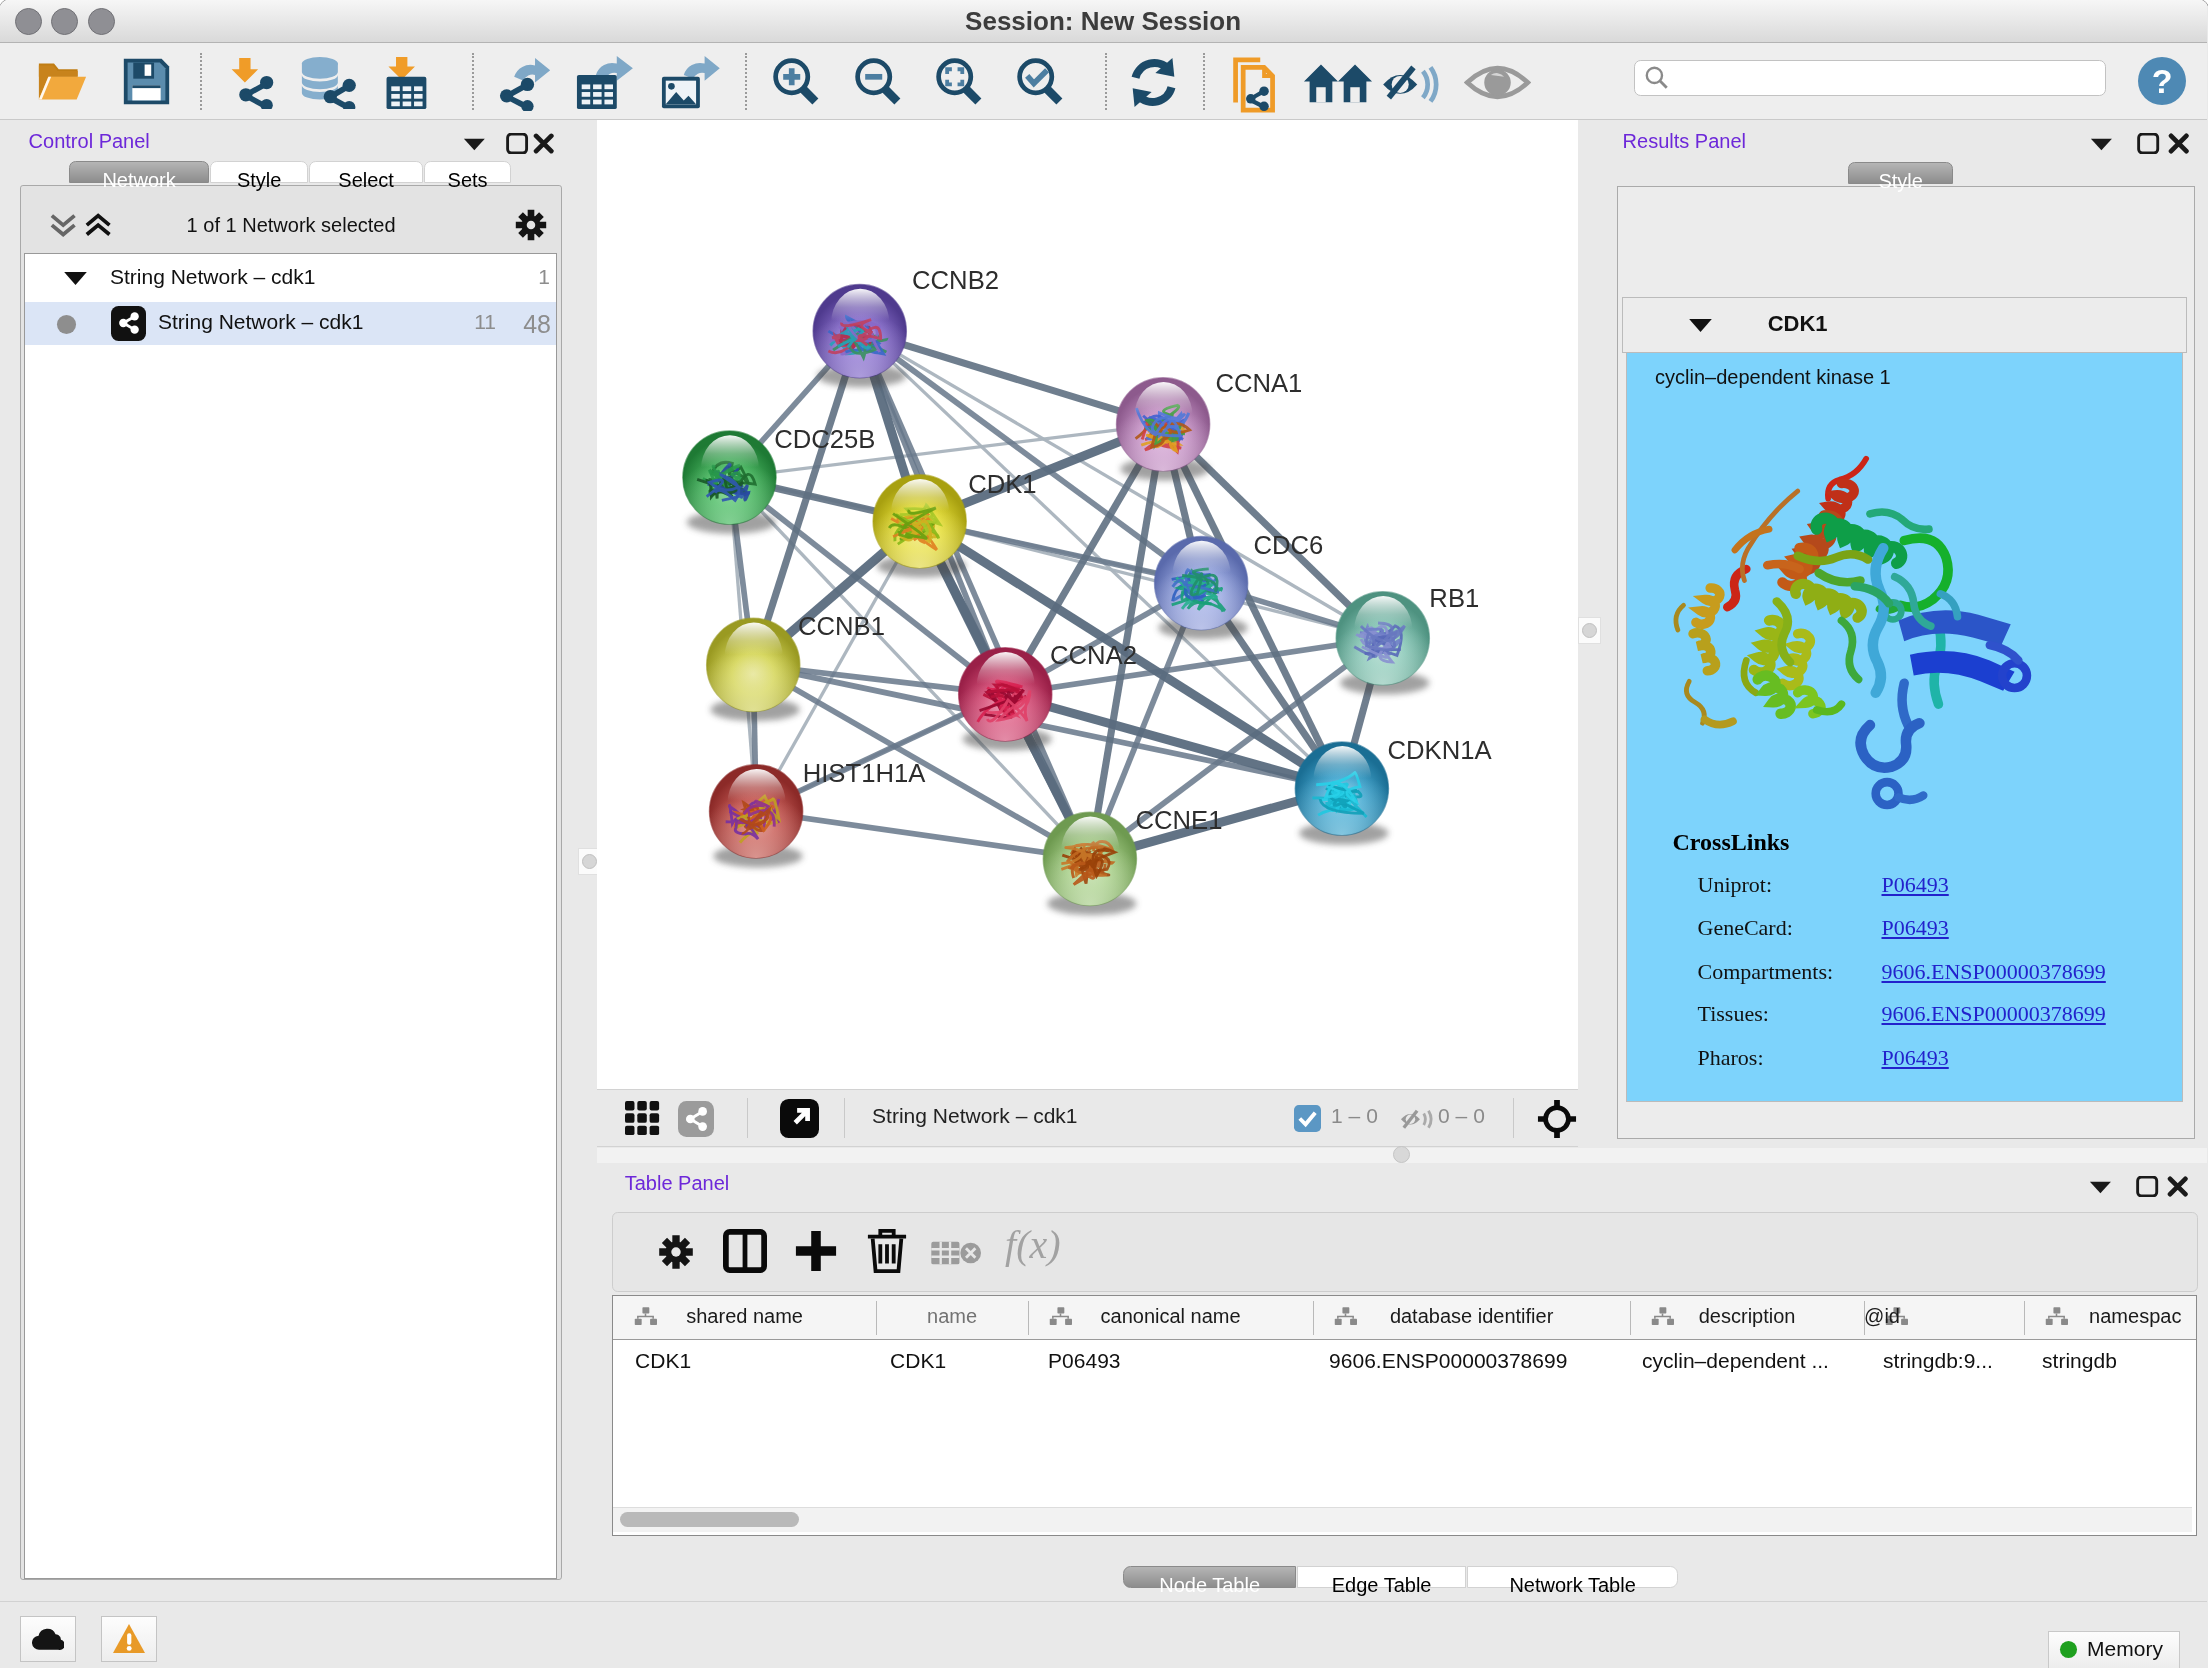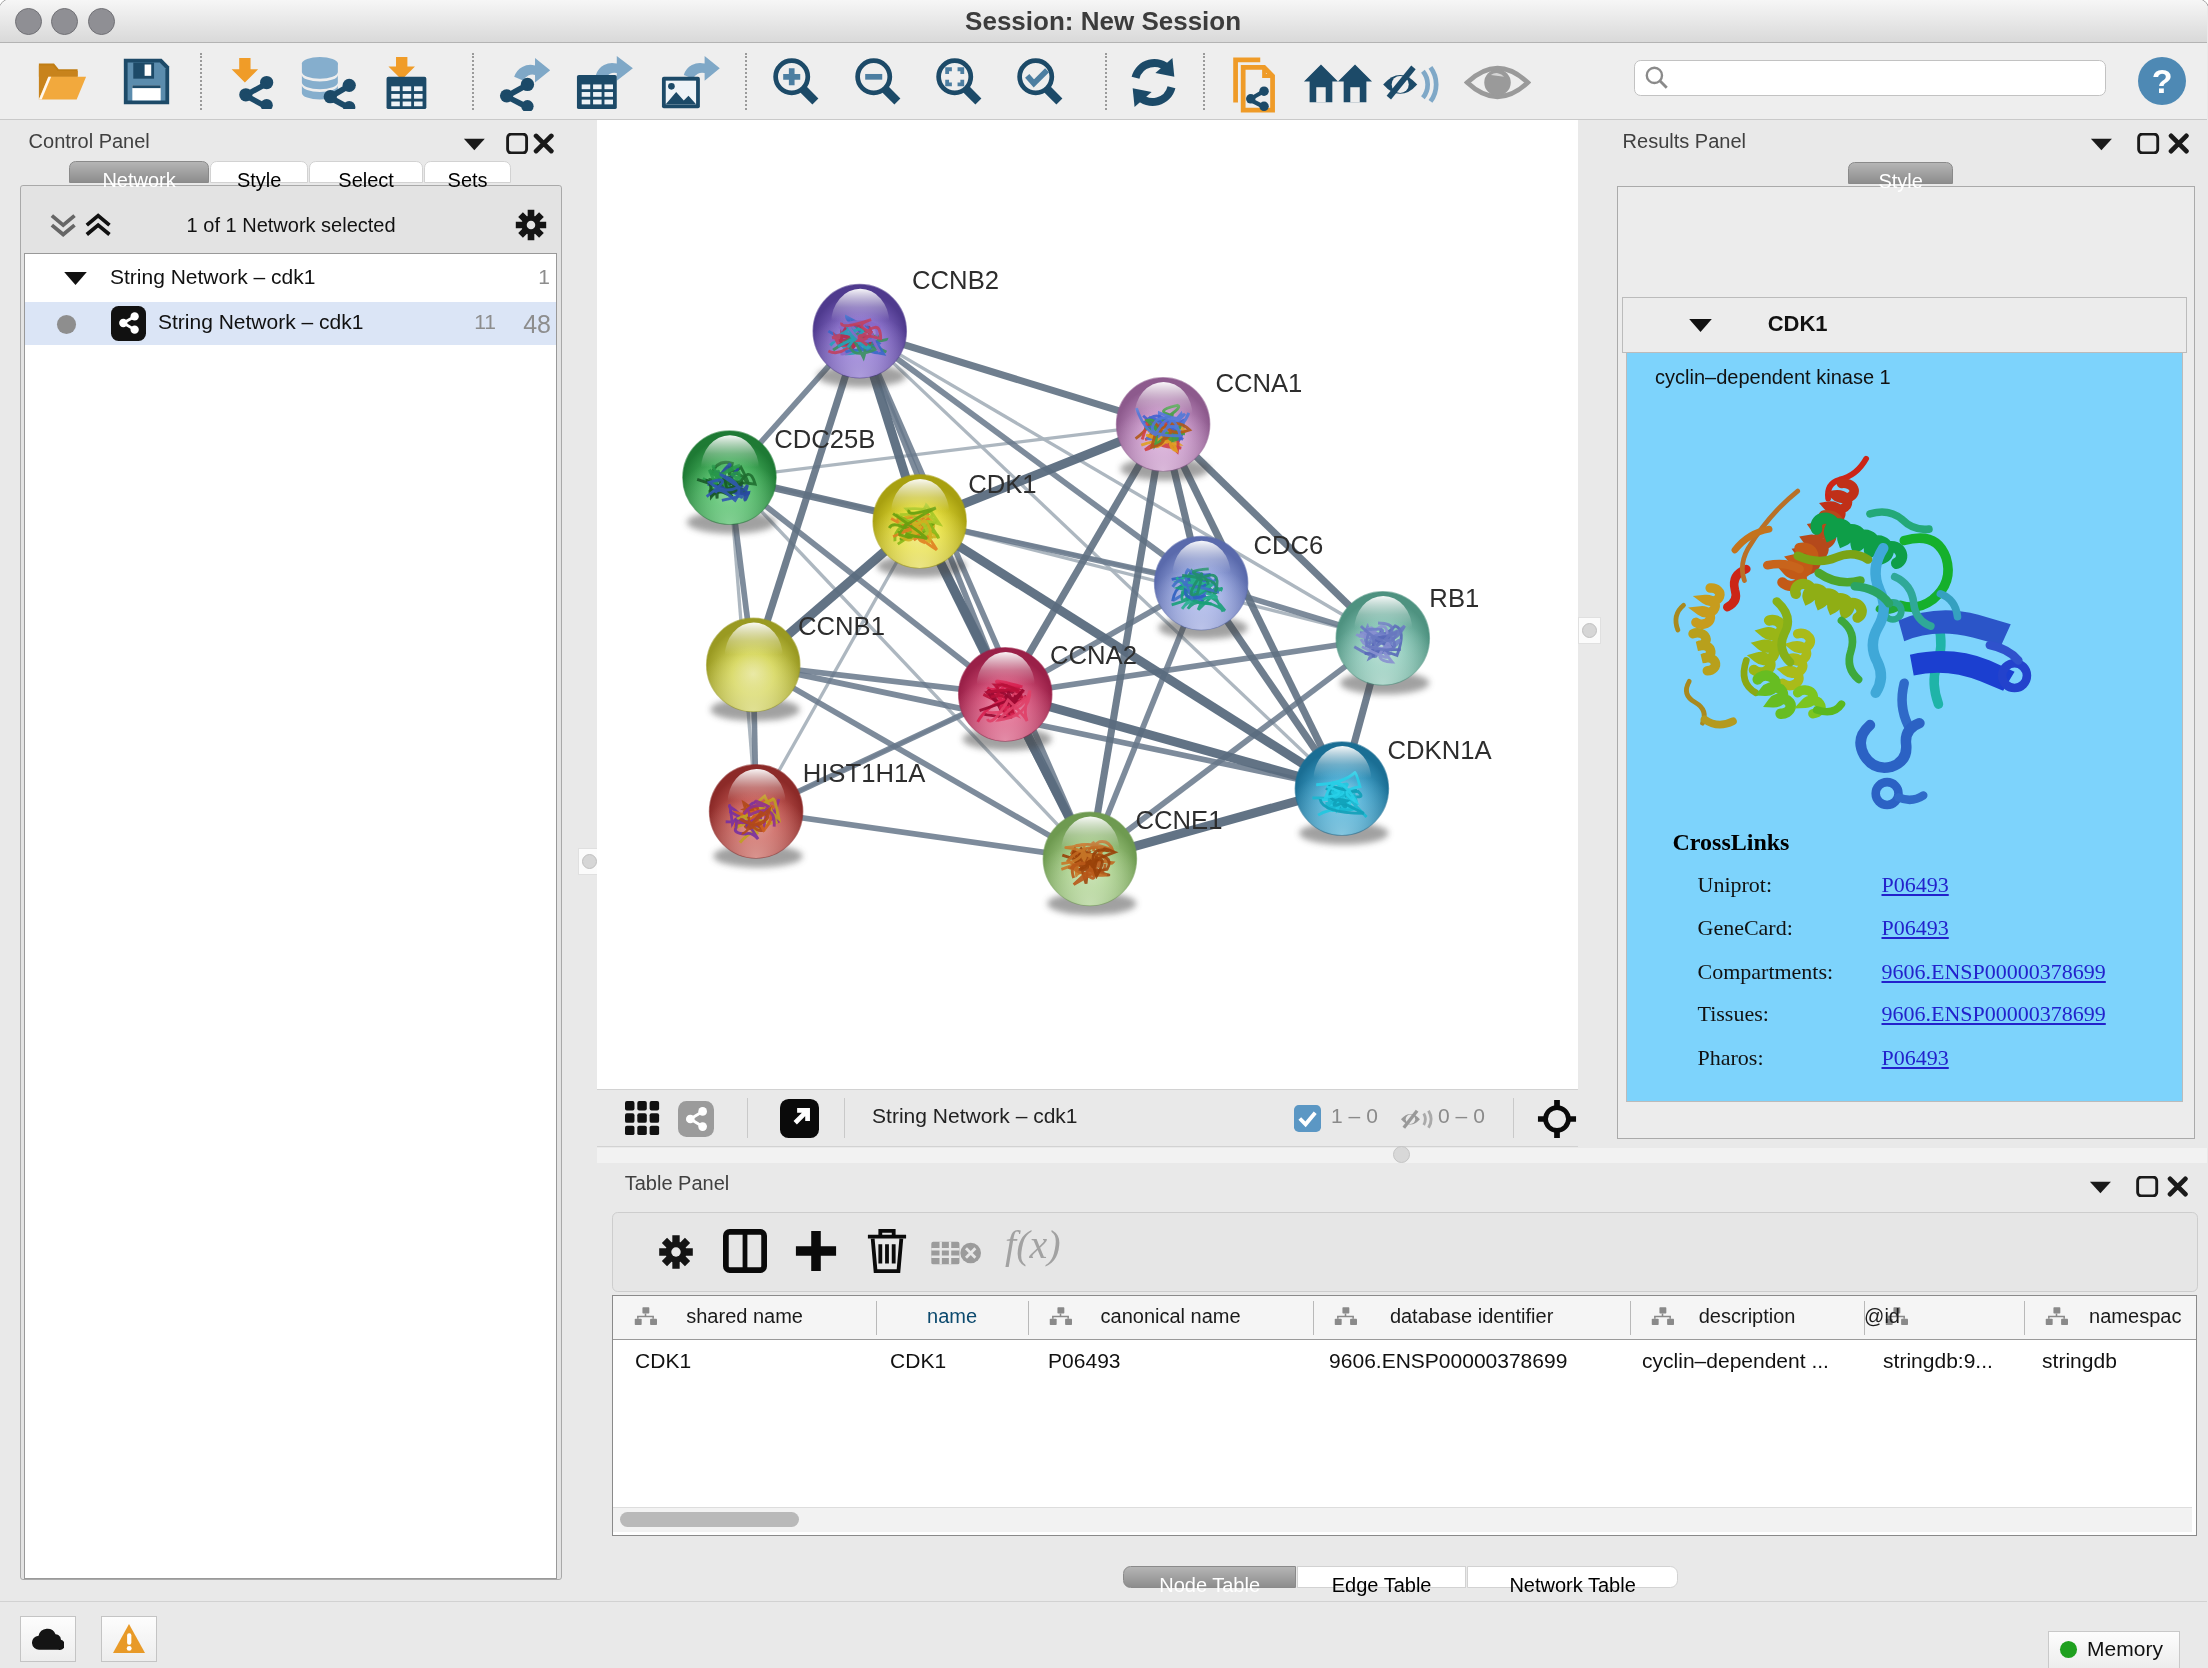--- a/index.html
+++ b/index.html
@@ -13,7 +13,7 @@
 .ticon{position:absolute;top:13.3px}
 #searchbox{position:absolute;left:1635px;top:17px;width:470px;height:34px;background:#fff;border:1.9px solid #c2c2c2;border-radius:6.7px}
 #helpq{position:absolute;left:2139px;top:14.3px;width:48px;height:48px;border-radius:50%;background:#4e89b4;color:#fff;font-size:34px;font-weight:bold;text-align:center;line-height:48px}
-.ptitle{font-size:20px;color:#404040}
+.ptitle{font-size:20px;color:#6d28d9}
 .tabsel{background:linear-gradient(#b5b5b5,#8d8d8d);color:#fff;border:1px solid #8a8a8a}
 .tabun{background:#fff;color:#000;border:1px solid #d2d2d2}
 .tab{position:absolute;top:0;height:22px;line-height:36px;text-align:center;font-size:20px;border-radius:6.7px 6.7px 0 0;box-sizing:border-box;z-index:3}

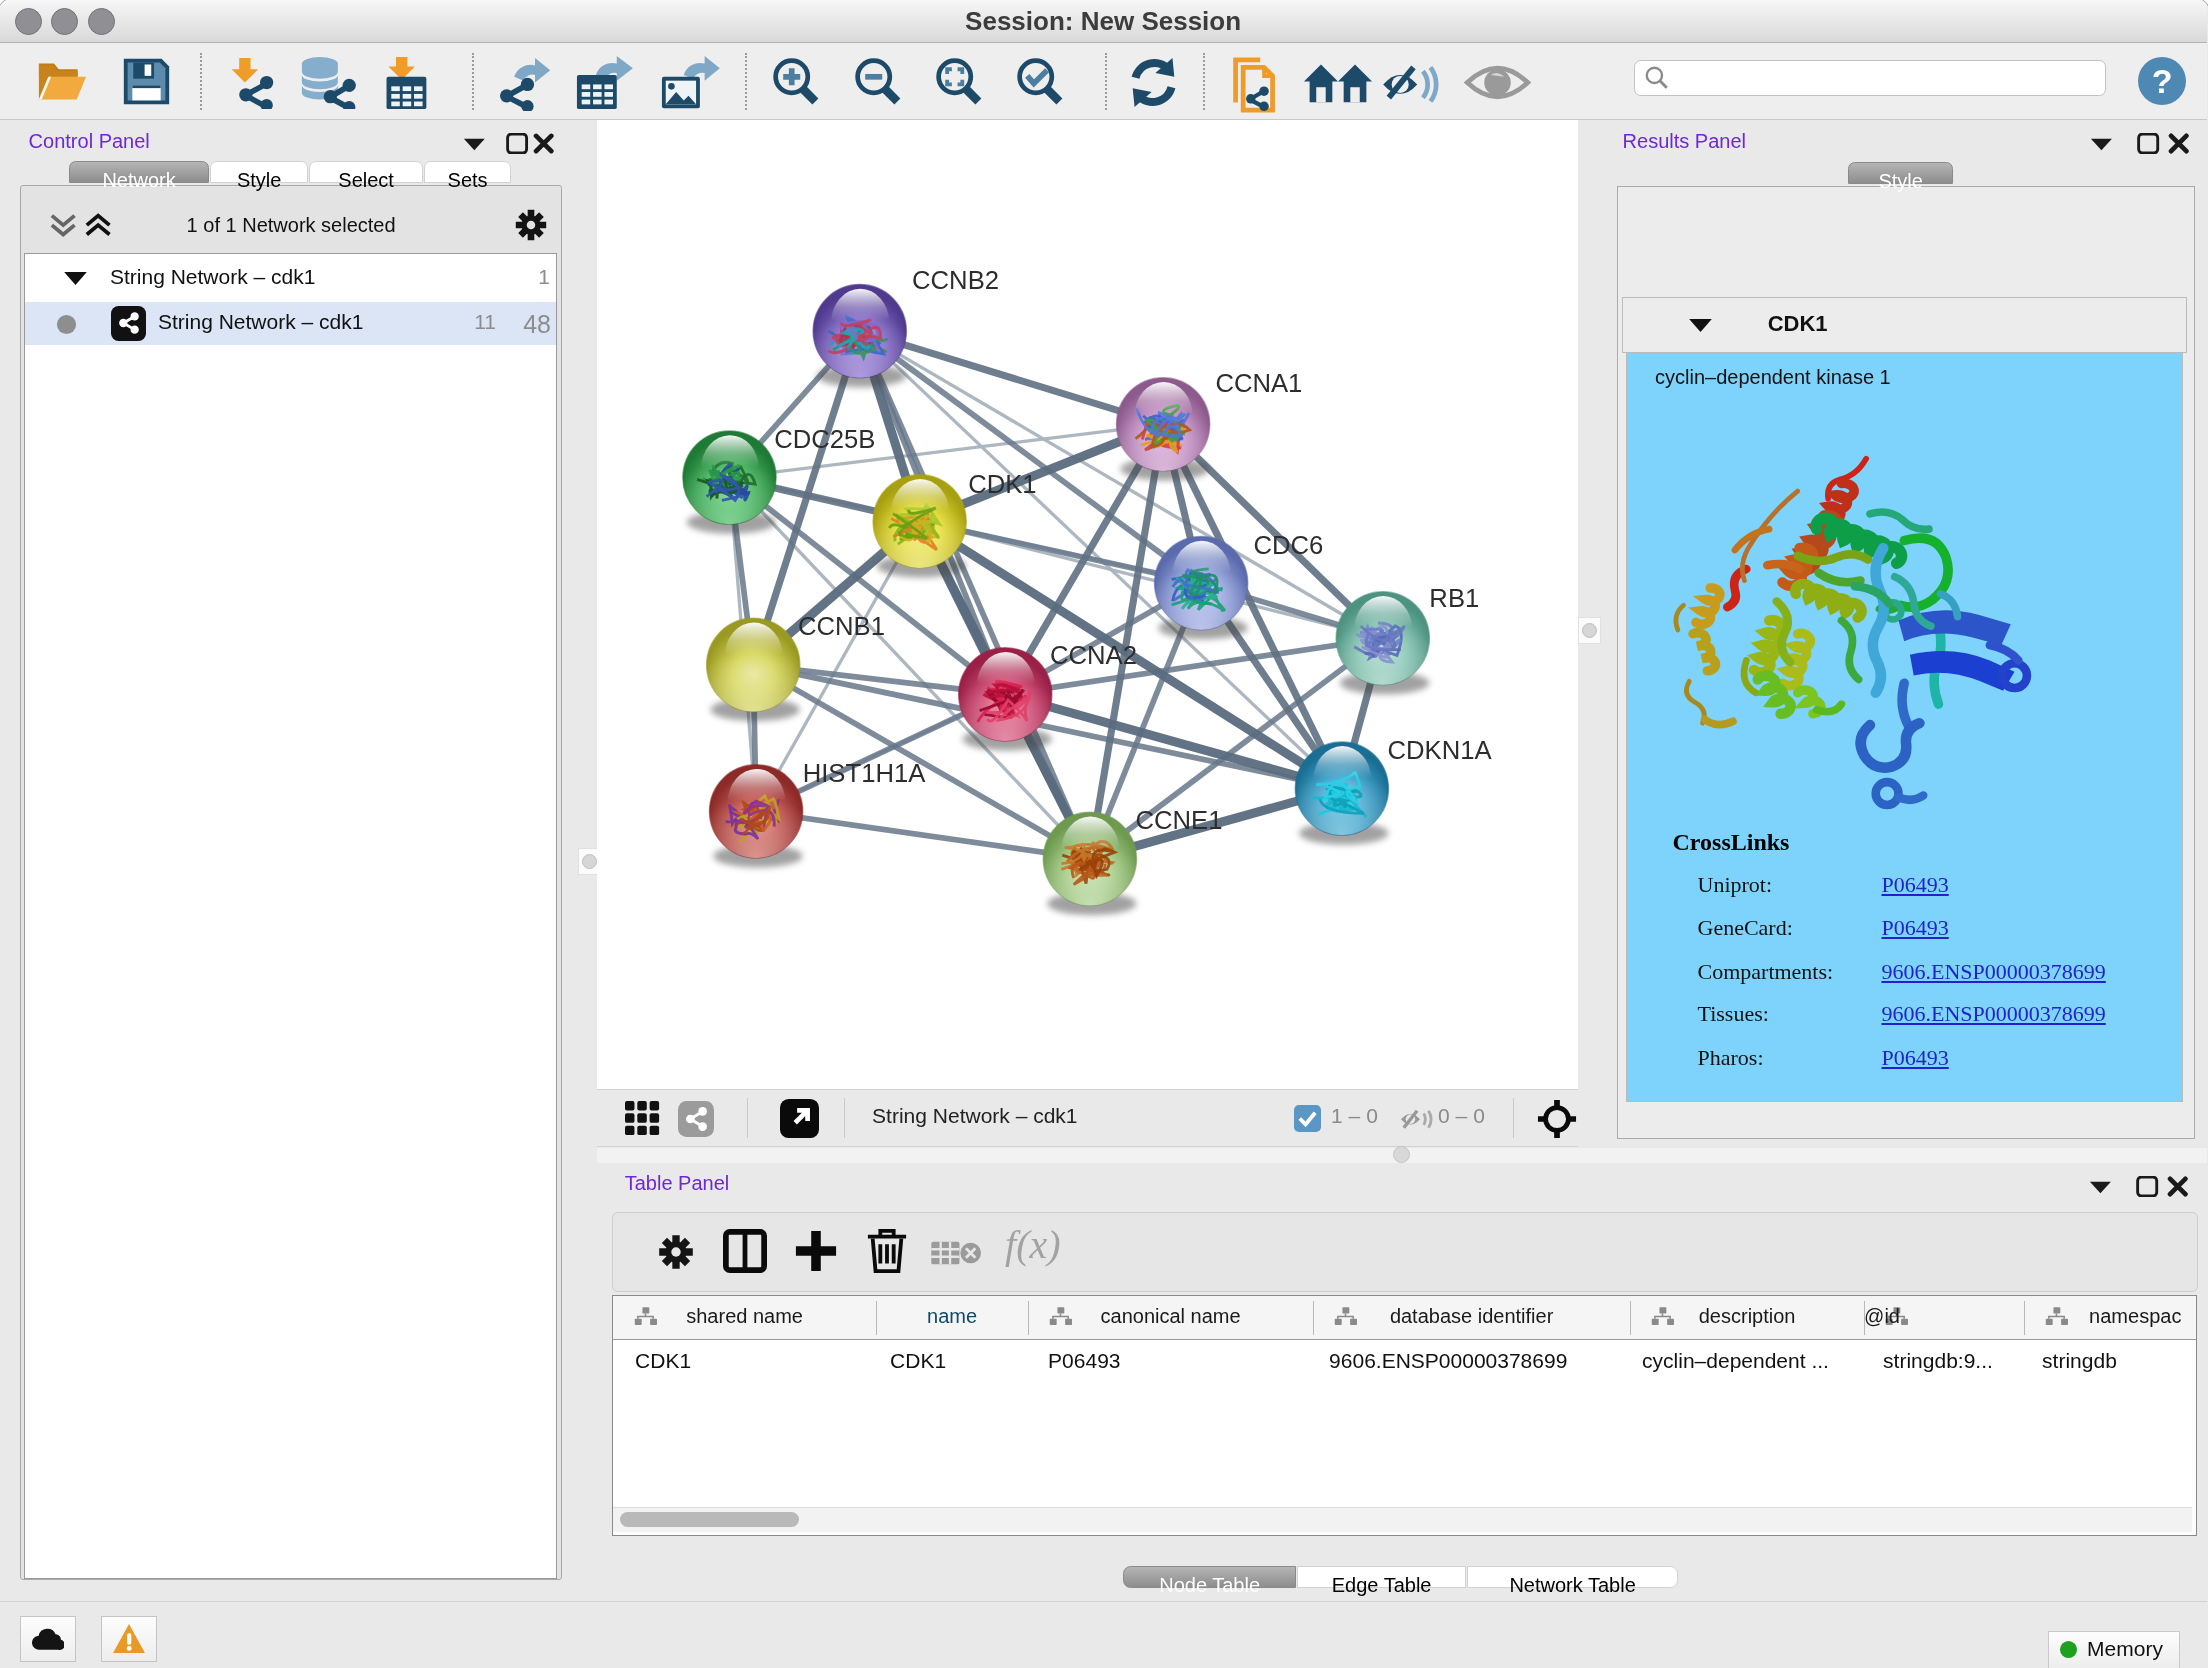--- a/index.html
+++ b/index.html
@@ -823,7 +823,7 @@
             </g>
           </svg>
           <div class="abs" style="left:0px;top:8.6px;width:263px;text-align:center;font-size:20px;color:#1a1a1a">shared name</div>
-          <div class="abs" style="left:263px;top:8.6px;width:152px;text-align:center;font-size:20px;color:#0c4a6e">name</div>
+          <div class="abs" style="left:263px;top:8.6px;width:152px;text-align:center;font-size:20px;color:#737373">name</div>
           <svg class="abs" style="left:436px;top:10.5px" width="23" height="19" viewBox="0 0 30 24">
             <g fill="#8a8a8a">
               <rect x="11" y="0" width="9" height="8" rx="1"></rect>

